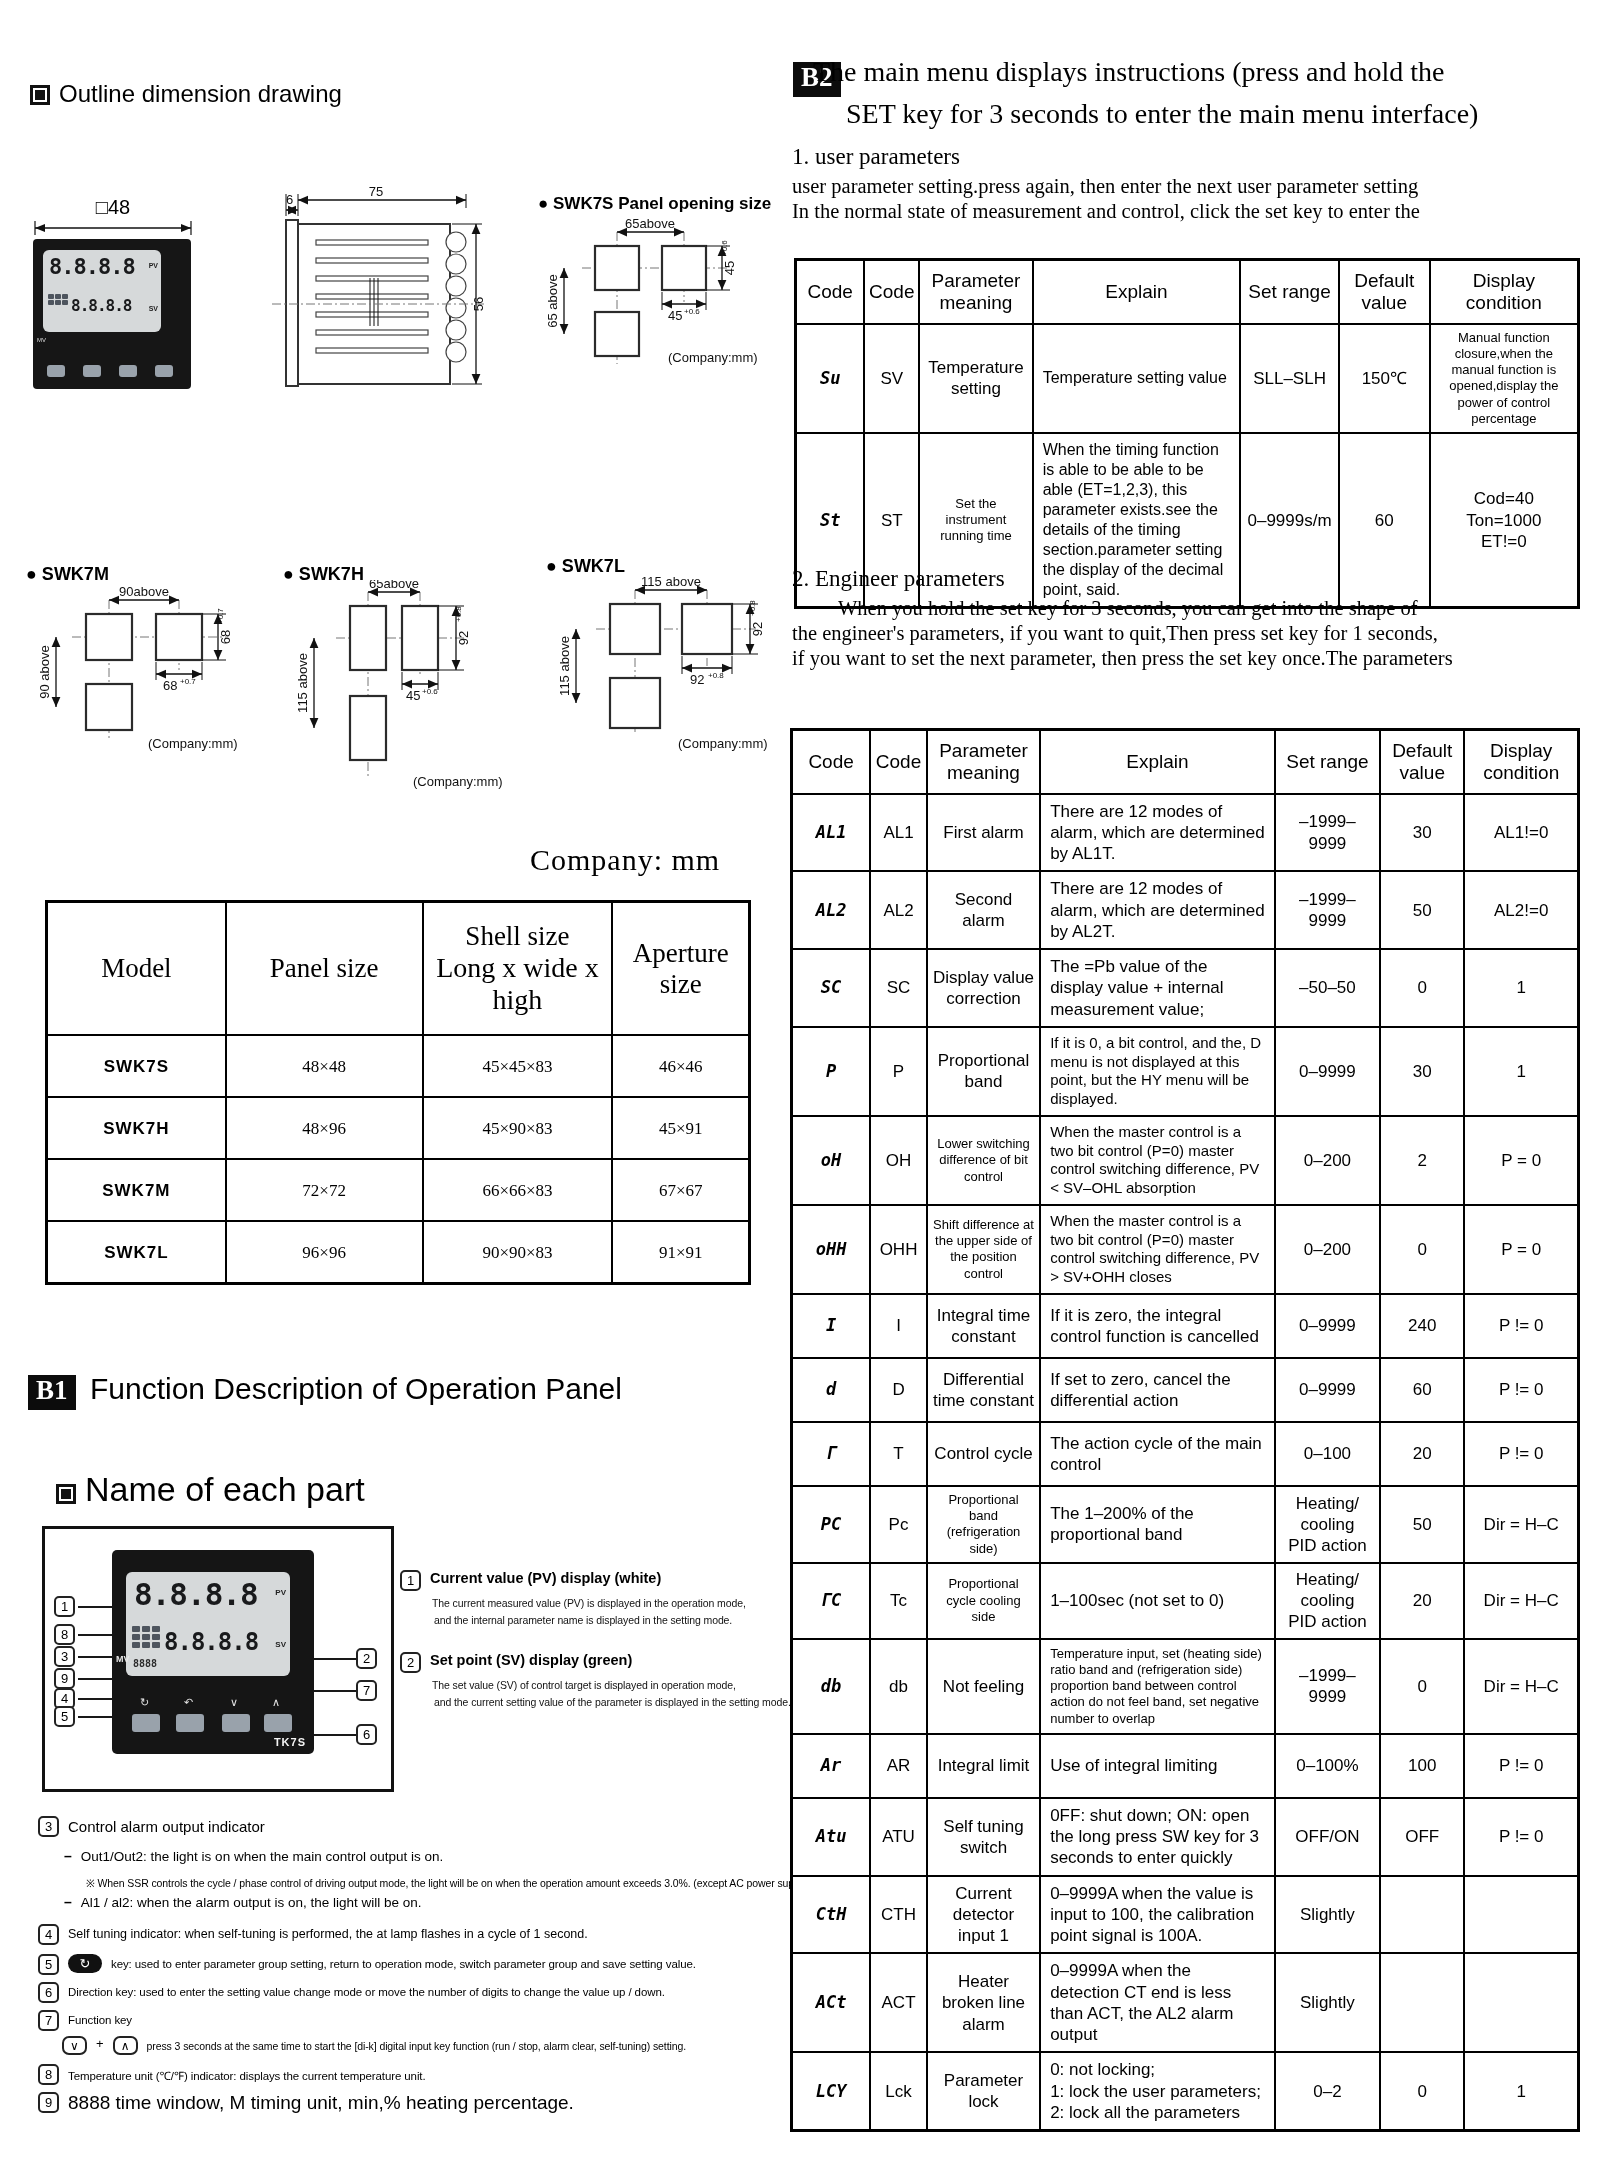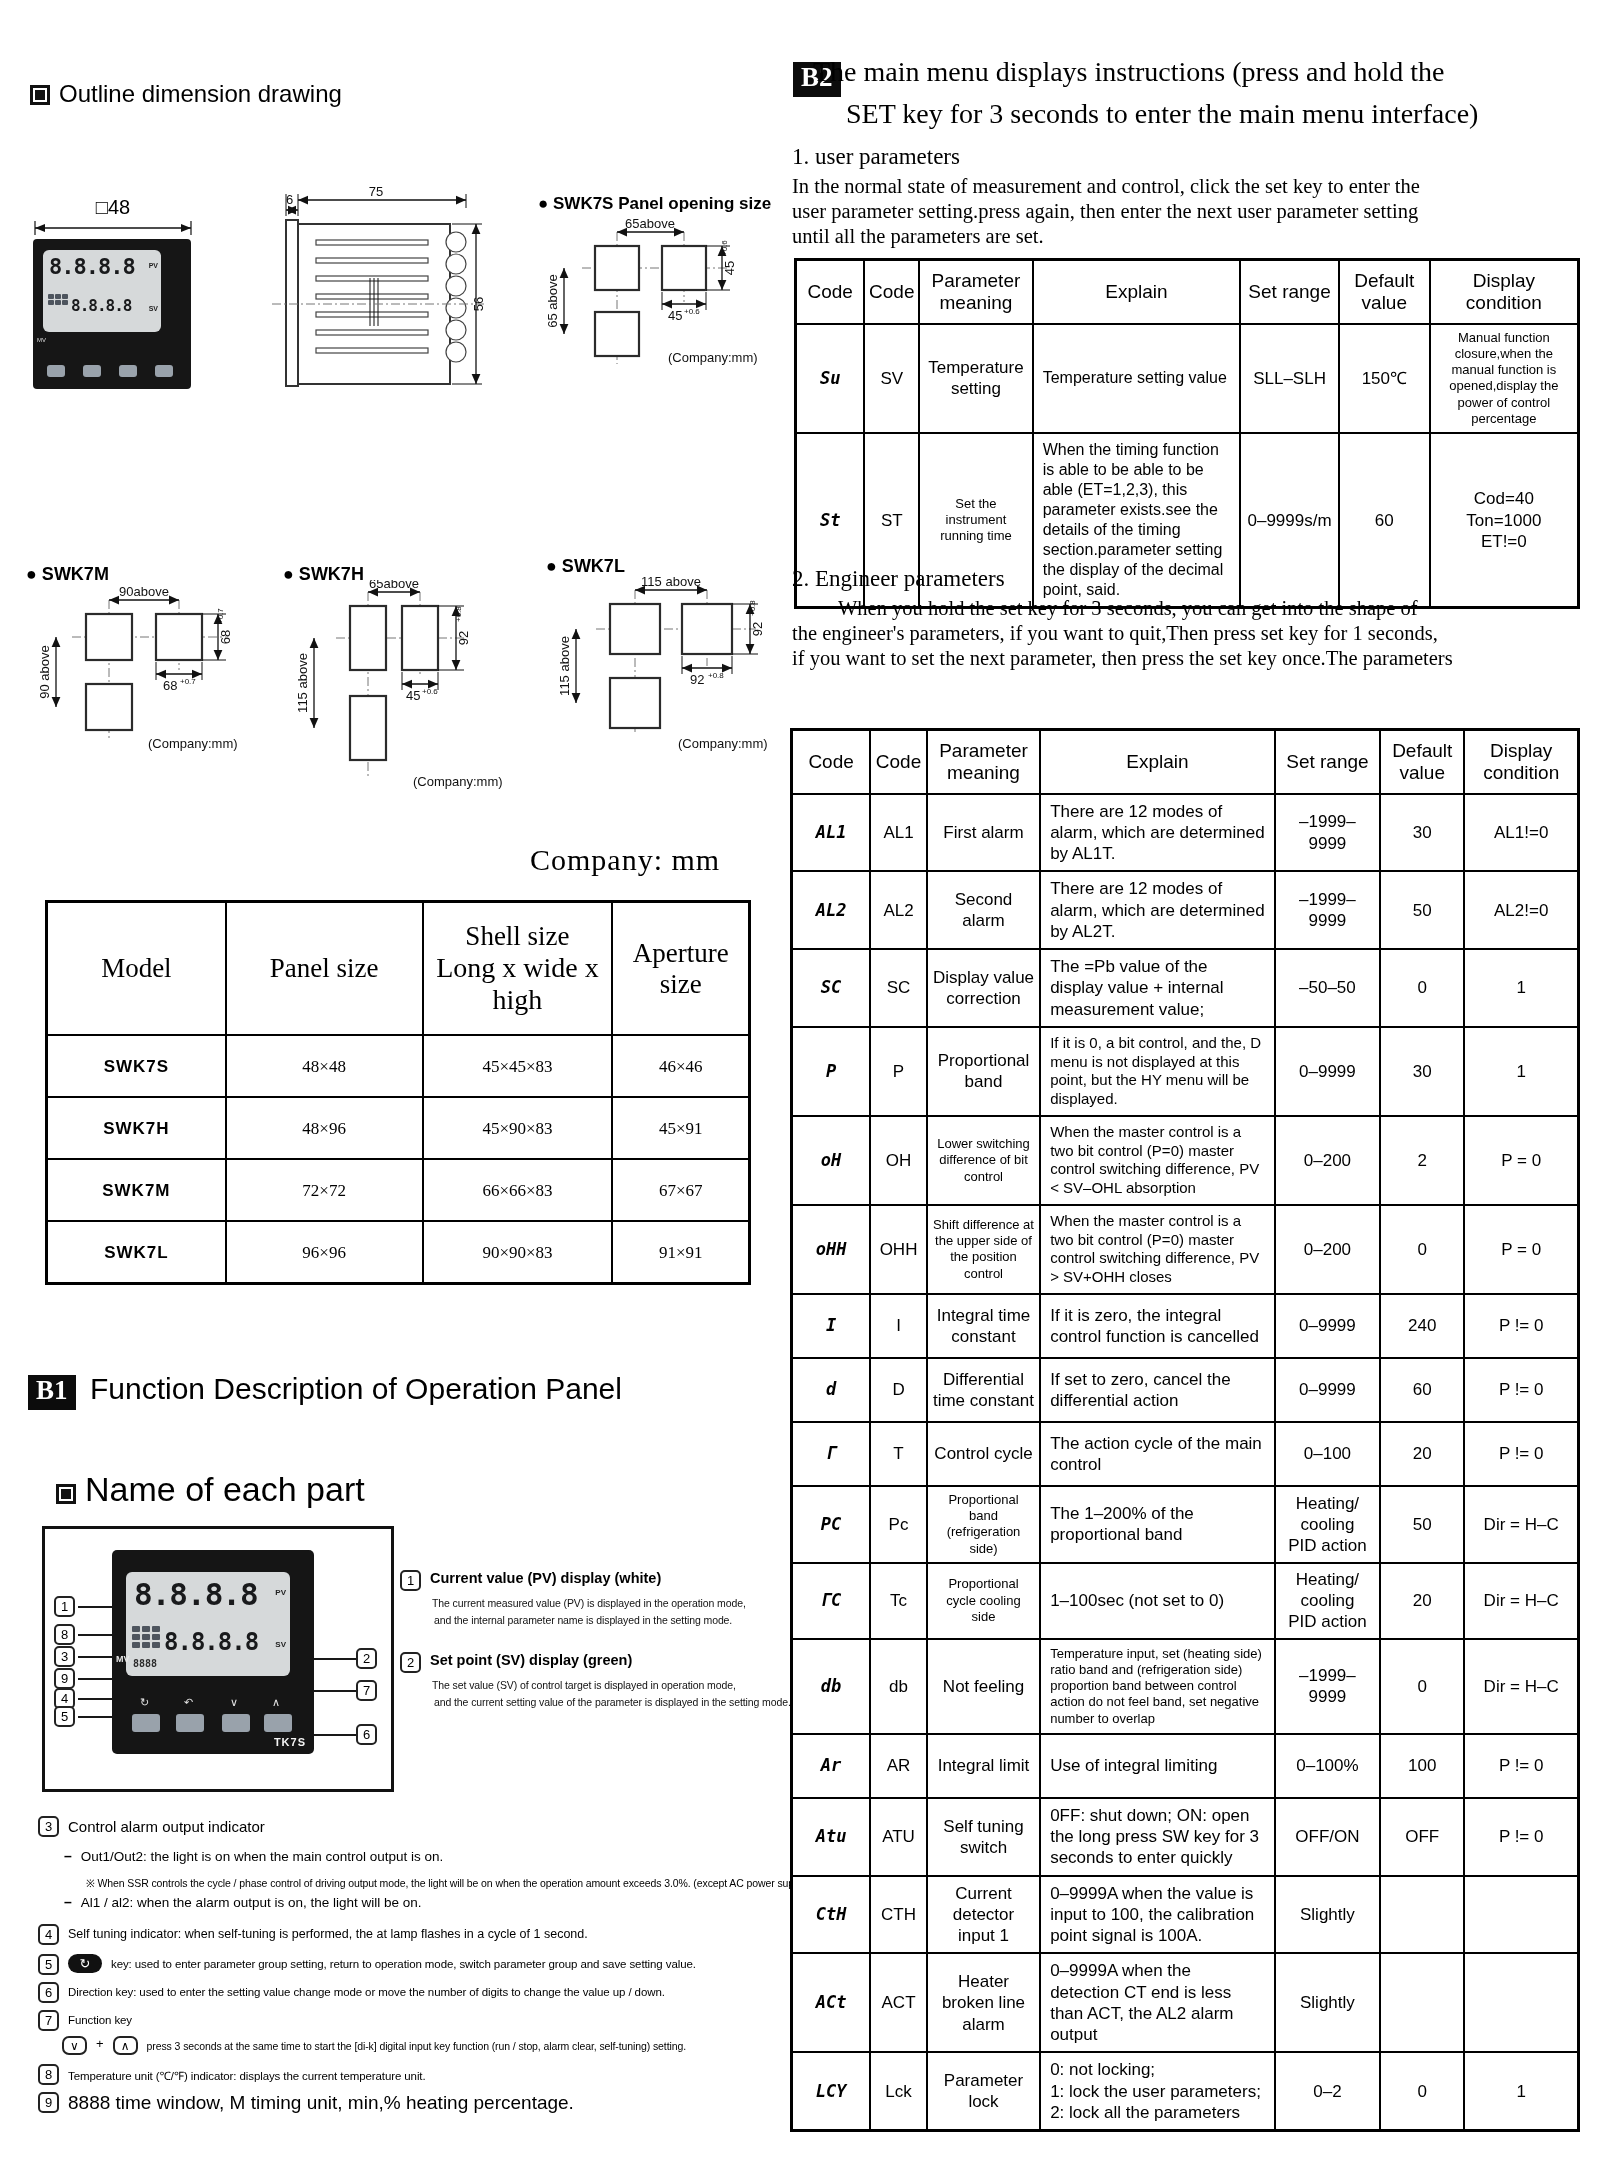--- a/index.html
+++ b/index.html
@@ -463,8 +463,8 @@
 
 <div class="abs h2serif" style="left:792px;top:144px">1. user parameters</div>
 <div class="abs para" style="left:792px;top:174px">
+  <div>user parameter setting.press again, then enter the next user parameter setting</div>
   <div>In the normal state of measurement and control, click the set key to enter the</div>
-  <div>user parameter setting.press again, then enter the next user parameter setting</div>
   <div>until all the parameters are set.</div>
 </div>
 

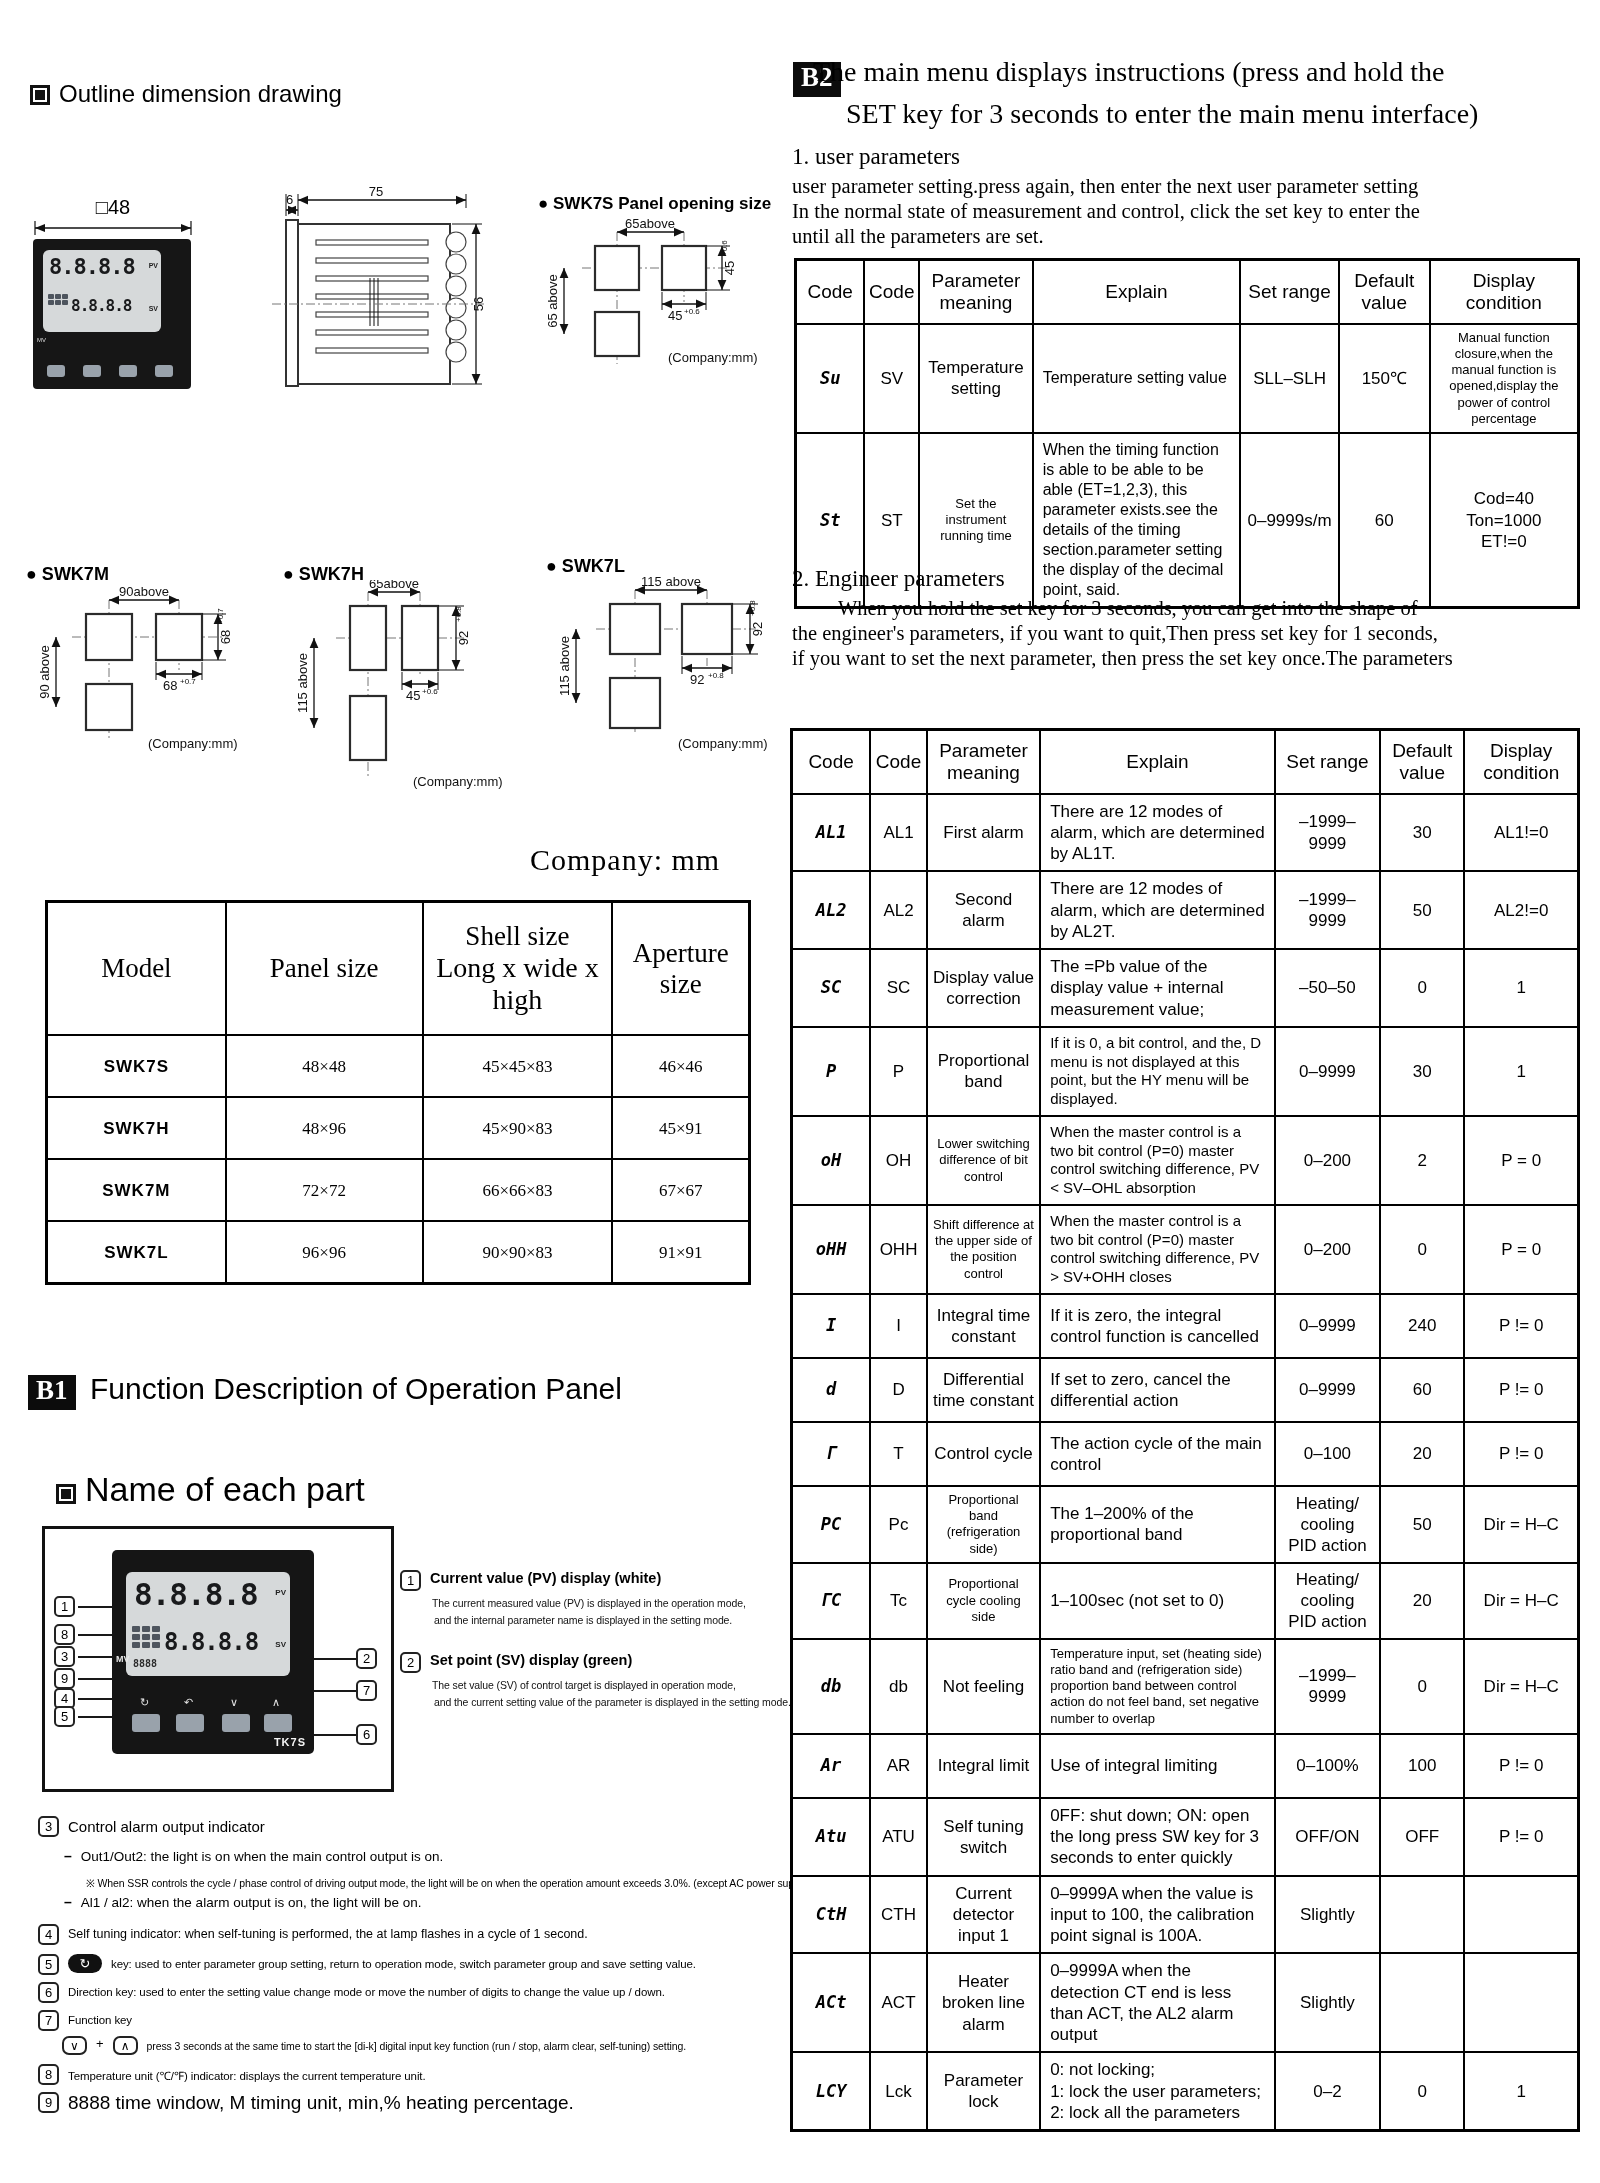--- a/index.html
+++ b/index.html
@@ -465,7 +465,6 @@
 <div class="abs para" style="left:792px;top:174px">
   <div>user parameter setting.press again, then enter the next user parameter setting</div>
   <div>In the normal state of measurement and control, click the set key to enter the</div>
-  <div>until all the parameters are set.</div>
 </div>
 
 <table id="user-table" class="abs dtable" style="left:794px;top:258px;width:786px">

